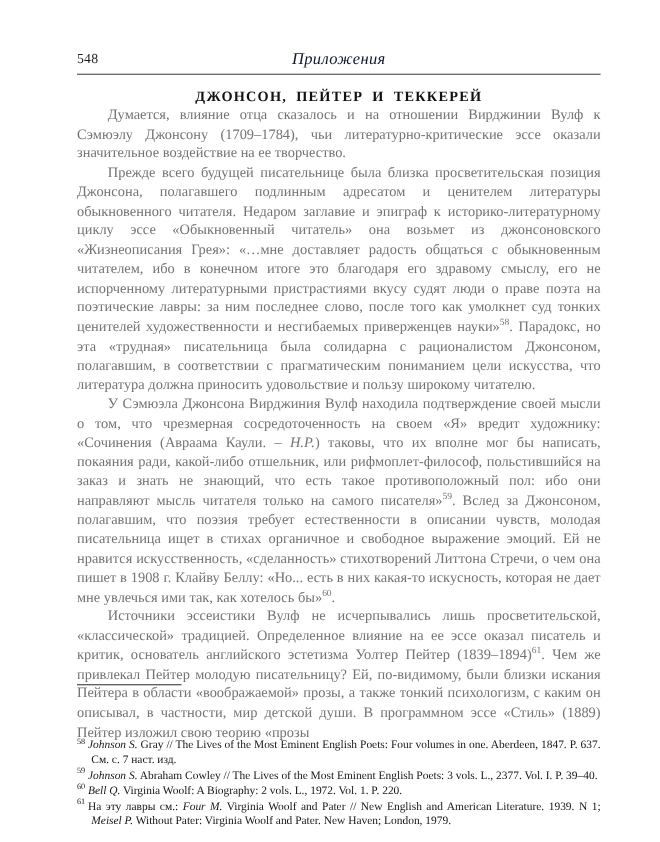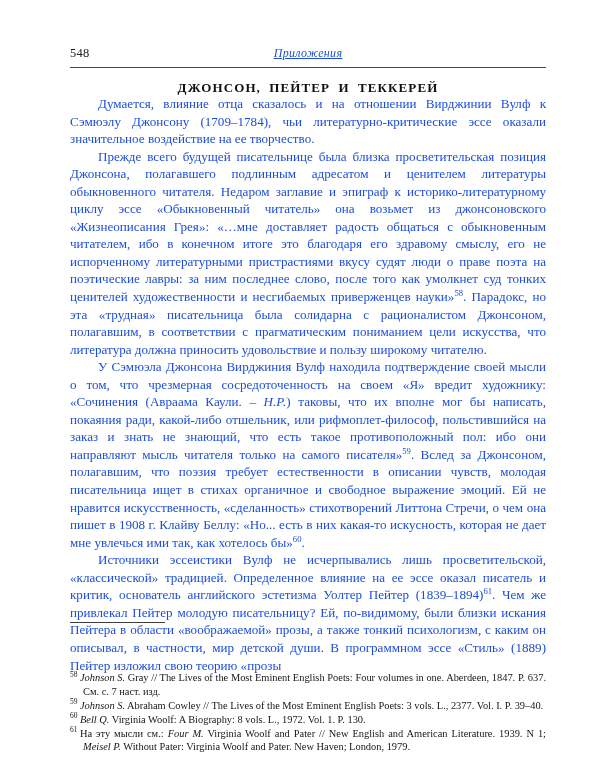--- a/index.html
+++ b/index.html
@@ -47,10 +47,9 @@
     width: 476px;
     text-align: center;
     font-style: italic;
-    font-size: 12px;
+    font-size: 15px;
     letter-spacing: 0.3px;
-    color: #1d4ed8;
-    text-decoration: underline;
+    color: #0f172a;
   }
   .head-rule {
     position: absolute;

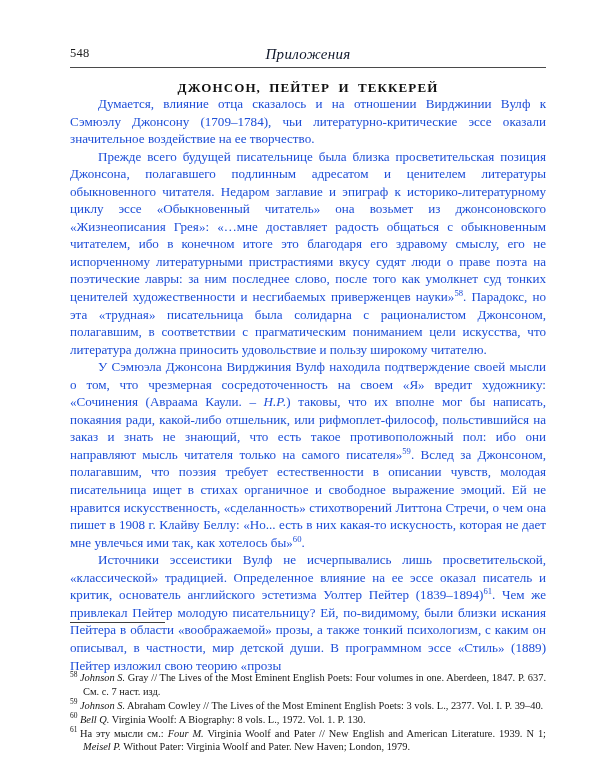--- a/index.html
+++ b/index.html
@@ -83,7 +83,7 @@
     line-height: 17.55px;
     text-align: justify;
     text-justify: inter-word;
-    color: #1d4ed8;
+    color: #737373;
     hyphens: manual;
   }
   .body-text p {

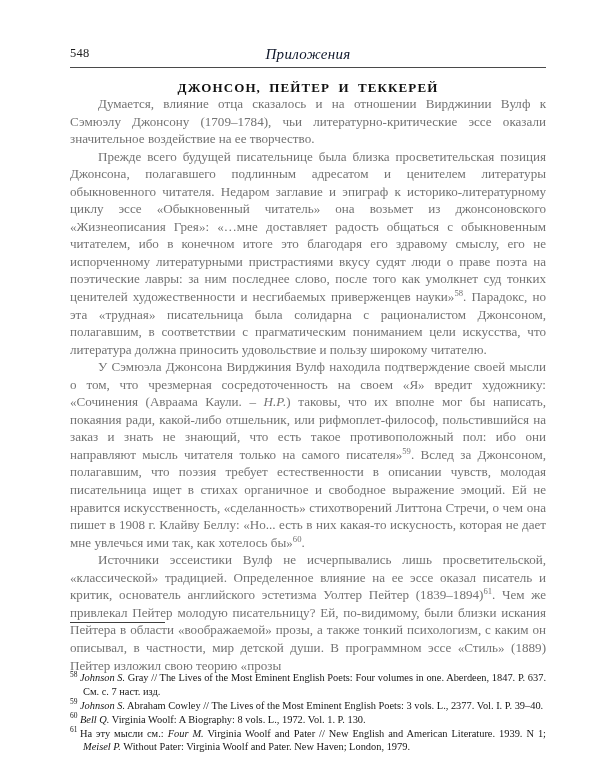--- a/index.html
+++ b/index.html
@@ -154,7 +154,7 @@
   <div class="footnotes" id="footnote-list">
       <p class="fn"><span class="fn-num">58</span><i>Johnson S.</i><span> Gray // The Lives of the Most Eminent English Poets: Four volumes in one. Aberdeen, 1847. P. 637. См. с. 7 наст. изд.</span></p>
       <p class="fn"><span class="fn-num">59</span><i>Johnson S.</i><span> Abraham Cowley // The Lives of the Most Eminent English Poets: 3 vols. L., 2377. Vol. I. P. 39–40.</span></p>
-      <p class="fn"><span class="fn-num">60</span><i>Bell Q.</i><span> Virginia Woolf: A Biography: 8 vols. L., 1972. Vol. 1. P. 130.</span></p>
+      <p class="fn"><span class="fn-num">60</span><i>Bell Q.</i><span> Virginia Woolf: A Biography: 2 vols. L., 1972. Vol. 1. P. 220.</span></p>
       <p class="fn"><span class="fn-num">61</span><span>На эту мысли см.: </span><i>Four M.</i><span> Virginia Woolf and Pater // New English and American Literature. 1939. N 1; </span><i>Meisel P.</i><span> Without Pater: Virginia Woolf and Pater. New Haven; London, 1979.</span></p>
     </div>
 

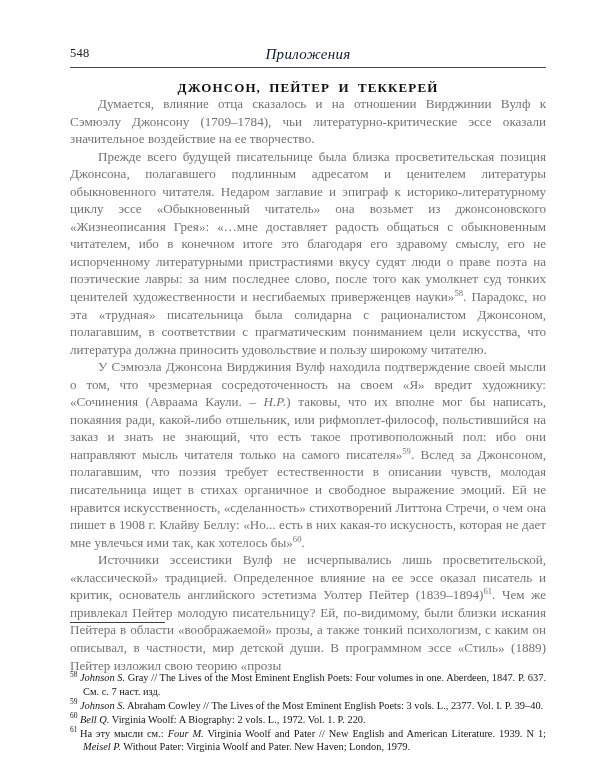--- a/index.html
+++ b/index.html
@@ -155,7 +155,7 @@
       <p class="fn"><span class="fn-num">58</span><i>Johnson S.</i><span> Gray // The Lives of the Most Eminent English Poets: Four volumes in one. Aberdeen, 1847. P. 637. См. с. 7 наст. изд.</span></p>
       <p class="fn"><span class="fn-num">59</span><i>Johnson S.</i><span> Abraham Cowley // The Lives of the Most Eminent English Poets: 3 vols. L., 2377. Vol. I. P. 39–40.</span></p>
       <p class="fn"><span class="fn-num">60</span><i>Bell Q.</i><span> Virginia Woolf: A Biography: 2 vols. L., 1972. Vol. 1. P. 220.</span></p>
-      <p class="fn"><span class="fn-num">61</span><span>На эту мысли см.: </span><i>Four M.</i><span> Virginia Woolf and Pater // New English and American Literature. 1939. N 1; </span><i>Meisel P.</i><span> Without Pater: Virginia Woolf and Pater. New Haven; London, 1979.</span></p>
+      <p class="fn"><span class="fn-num">61</span><span>На эту лавры см.: </span><i>Four M.</i><span> Virginia Woolf and Pater // New English and American Literature. 1939. N 1; </span><i>Meisel P.</i><span> Without Pater: Virginia Woolf and Pater. New Haven; London, 1979.</span></p>
     </div>
 
 </div>

